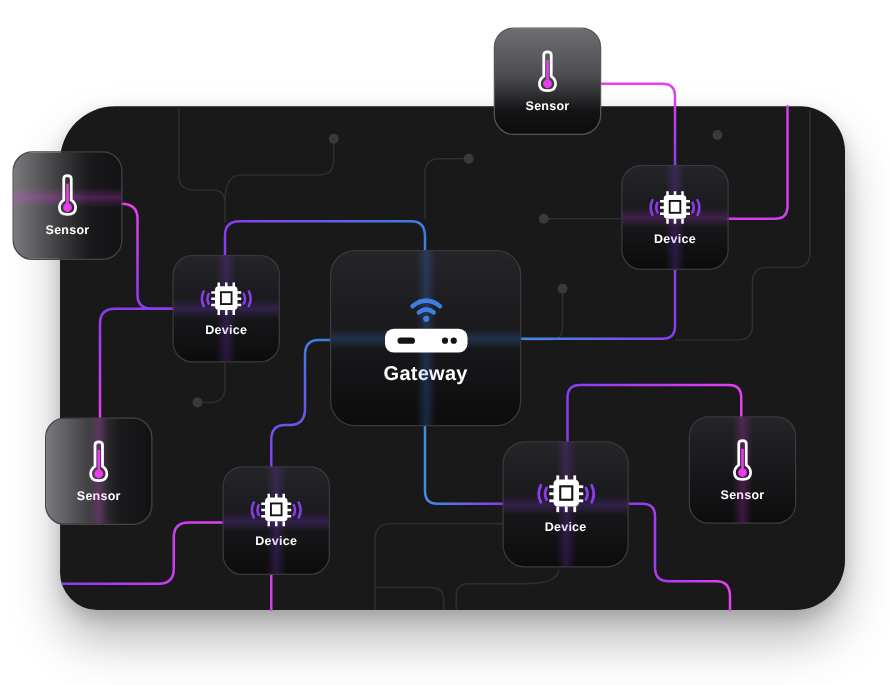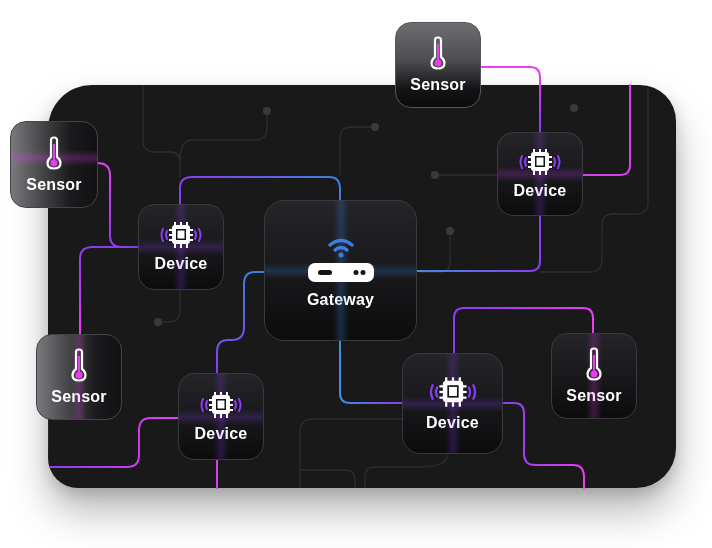--- a/index.html
+++ b/index.html
@@ -9,7 +9,7 @@
   .node{position:absolute;box-sizing:border-box;border-radius:16px;border:1px solid #3a3a3e;
         background:linear-gradient(180deg,#252429 0%,#141416 70%,#0c0c0d 100%);
         display:flex;flex-direction:column;align-items:center;justify-content:center;color:#ffffff;}
-  .node .label{font-size:16px;font-weight:bold;letter-spacing:0.2px;margin-top:6px;}
+  .node .label{font-size:10px;font-weight:bold;letter-spacing:0.2px;margin-top:6px;}
   .node.gateway{border-radius:20px;}
   .node.gateway .label{font-size:16px;margin-top:8px;}
   .node.frost{background:linear-gradient(180deg,#6e6e72 0%,#4d4d51 45%,#141416 78%,#0c0c0d 100%);border-color:#555;}

